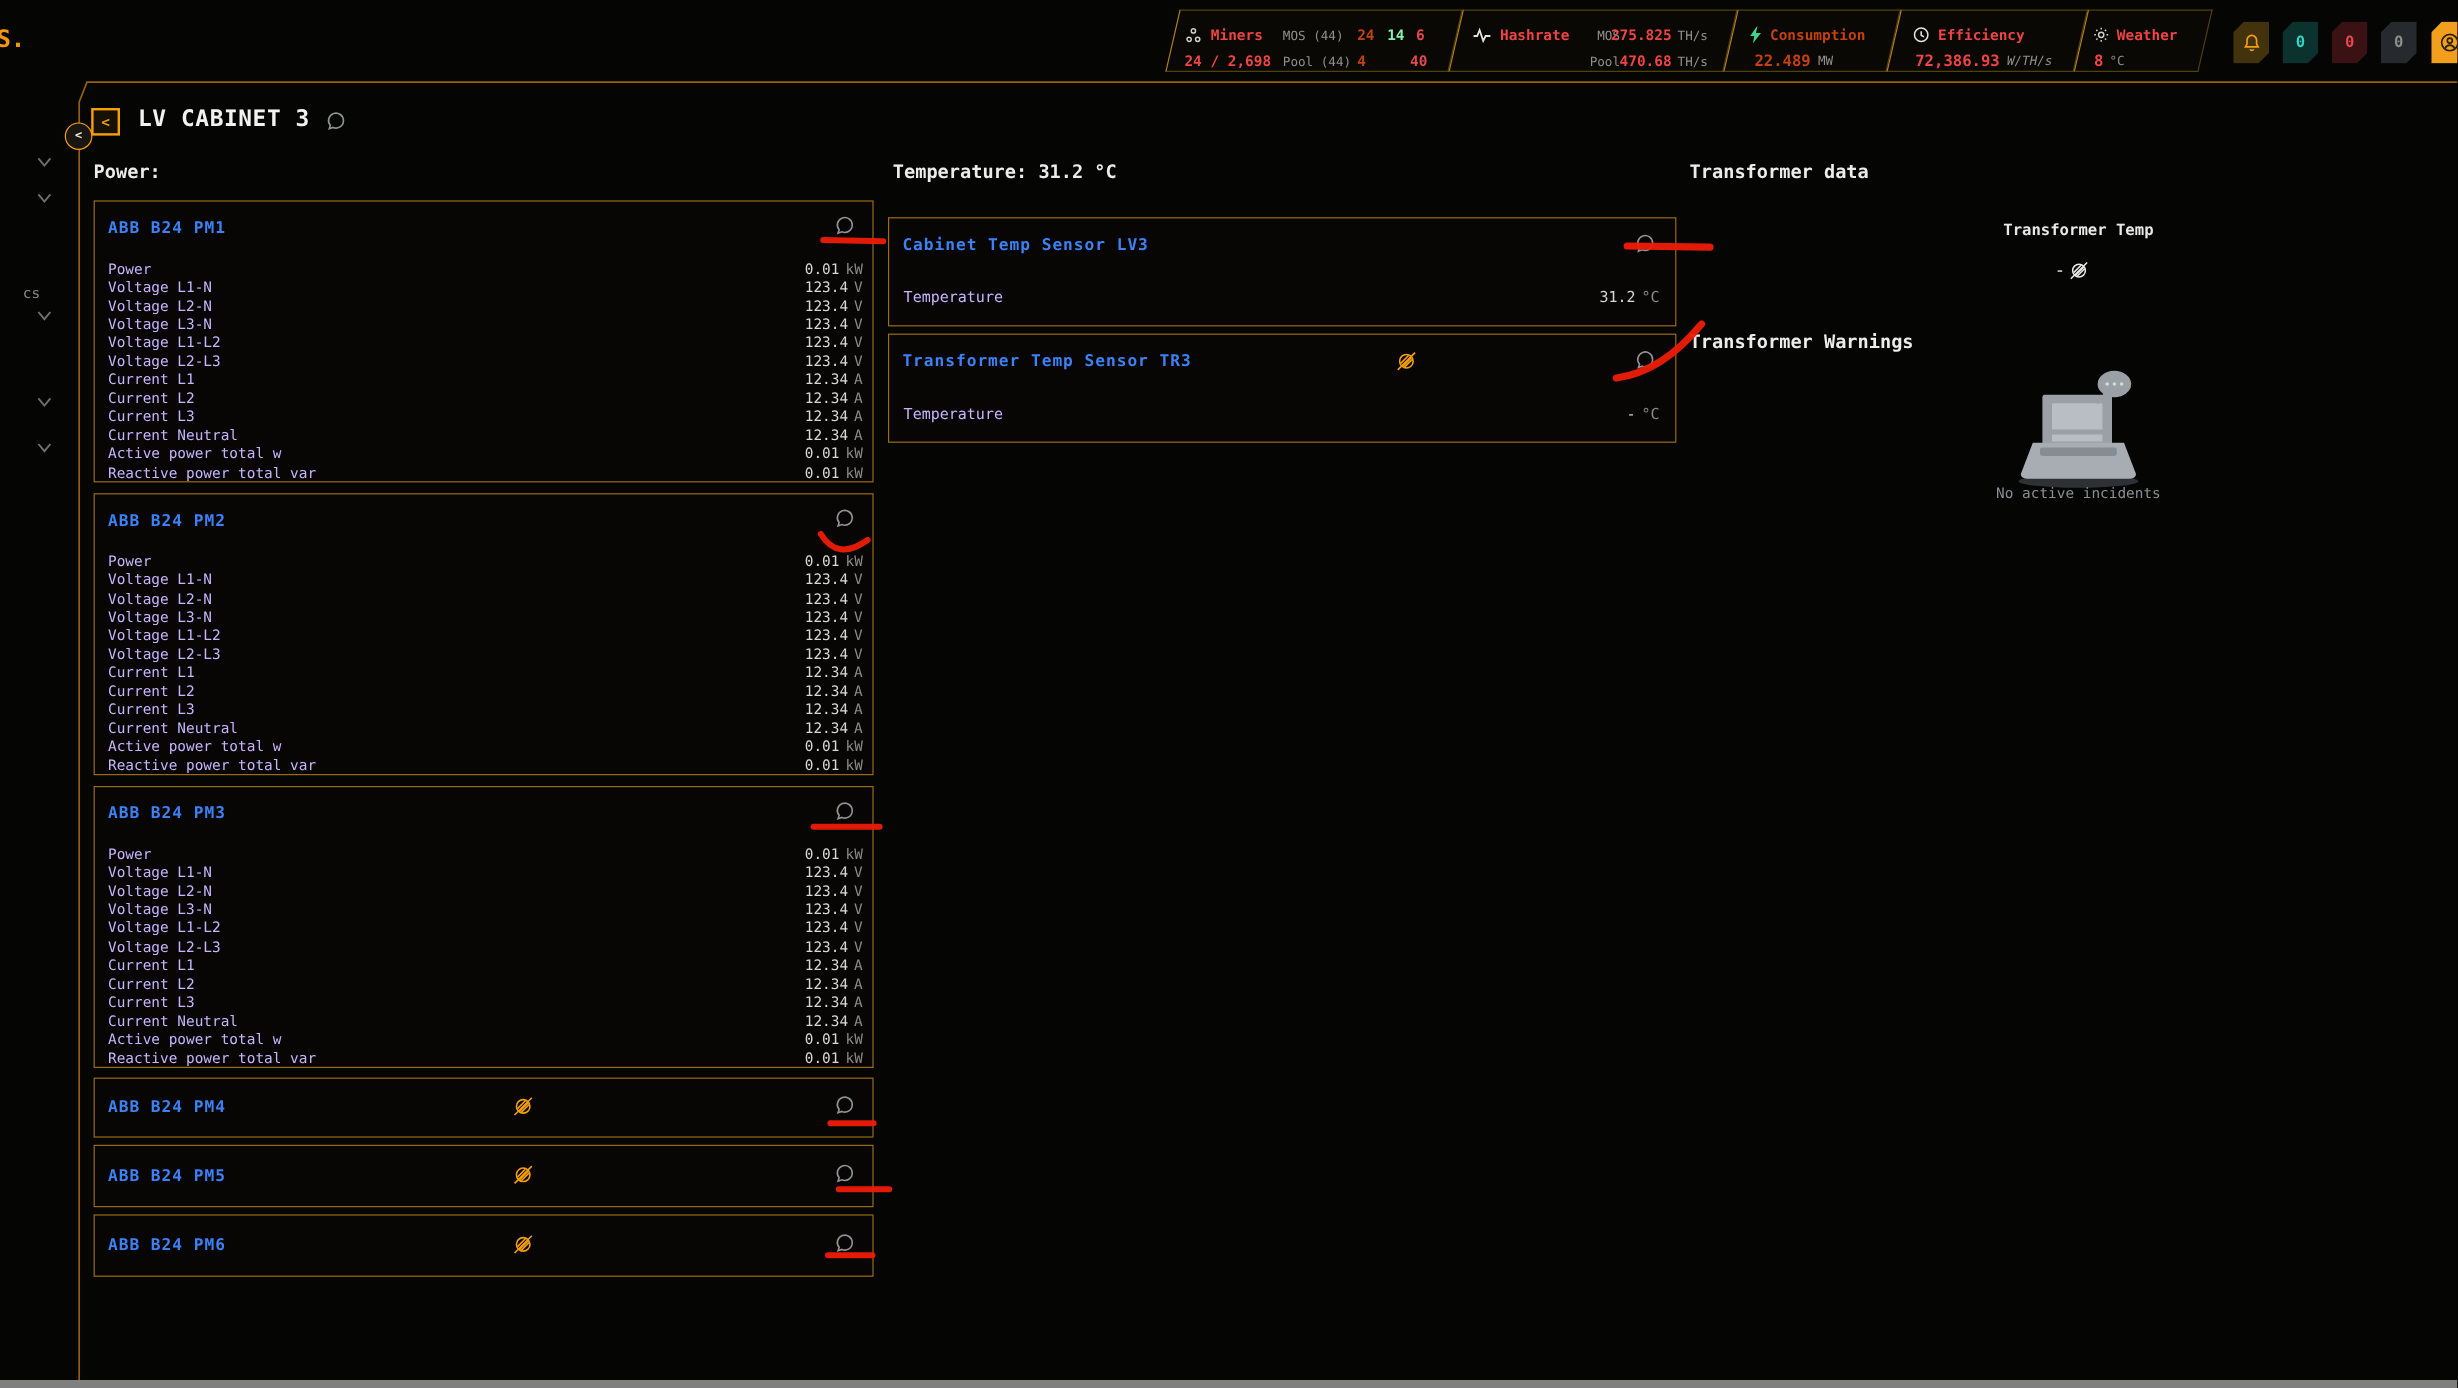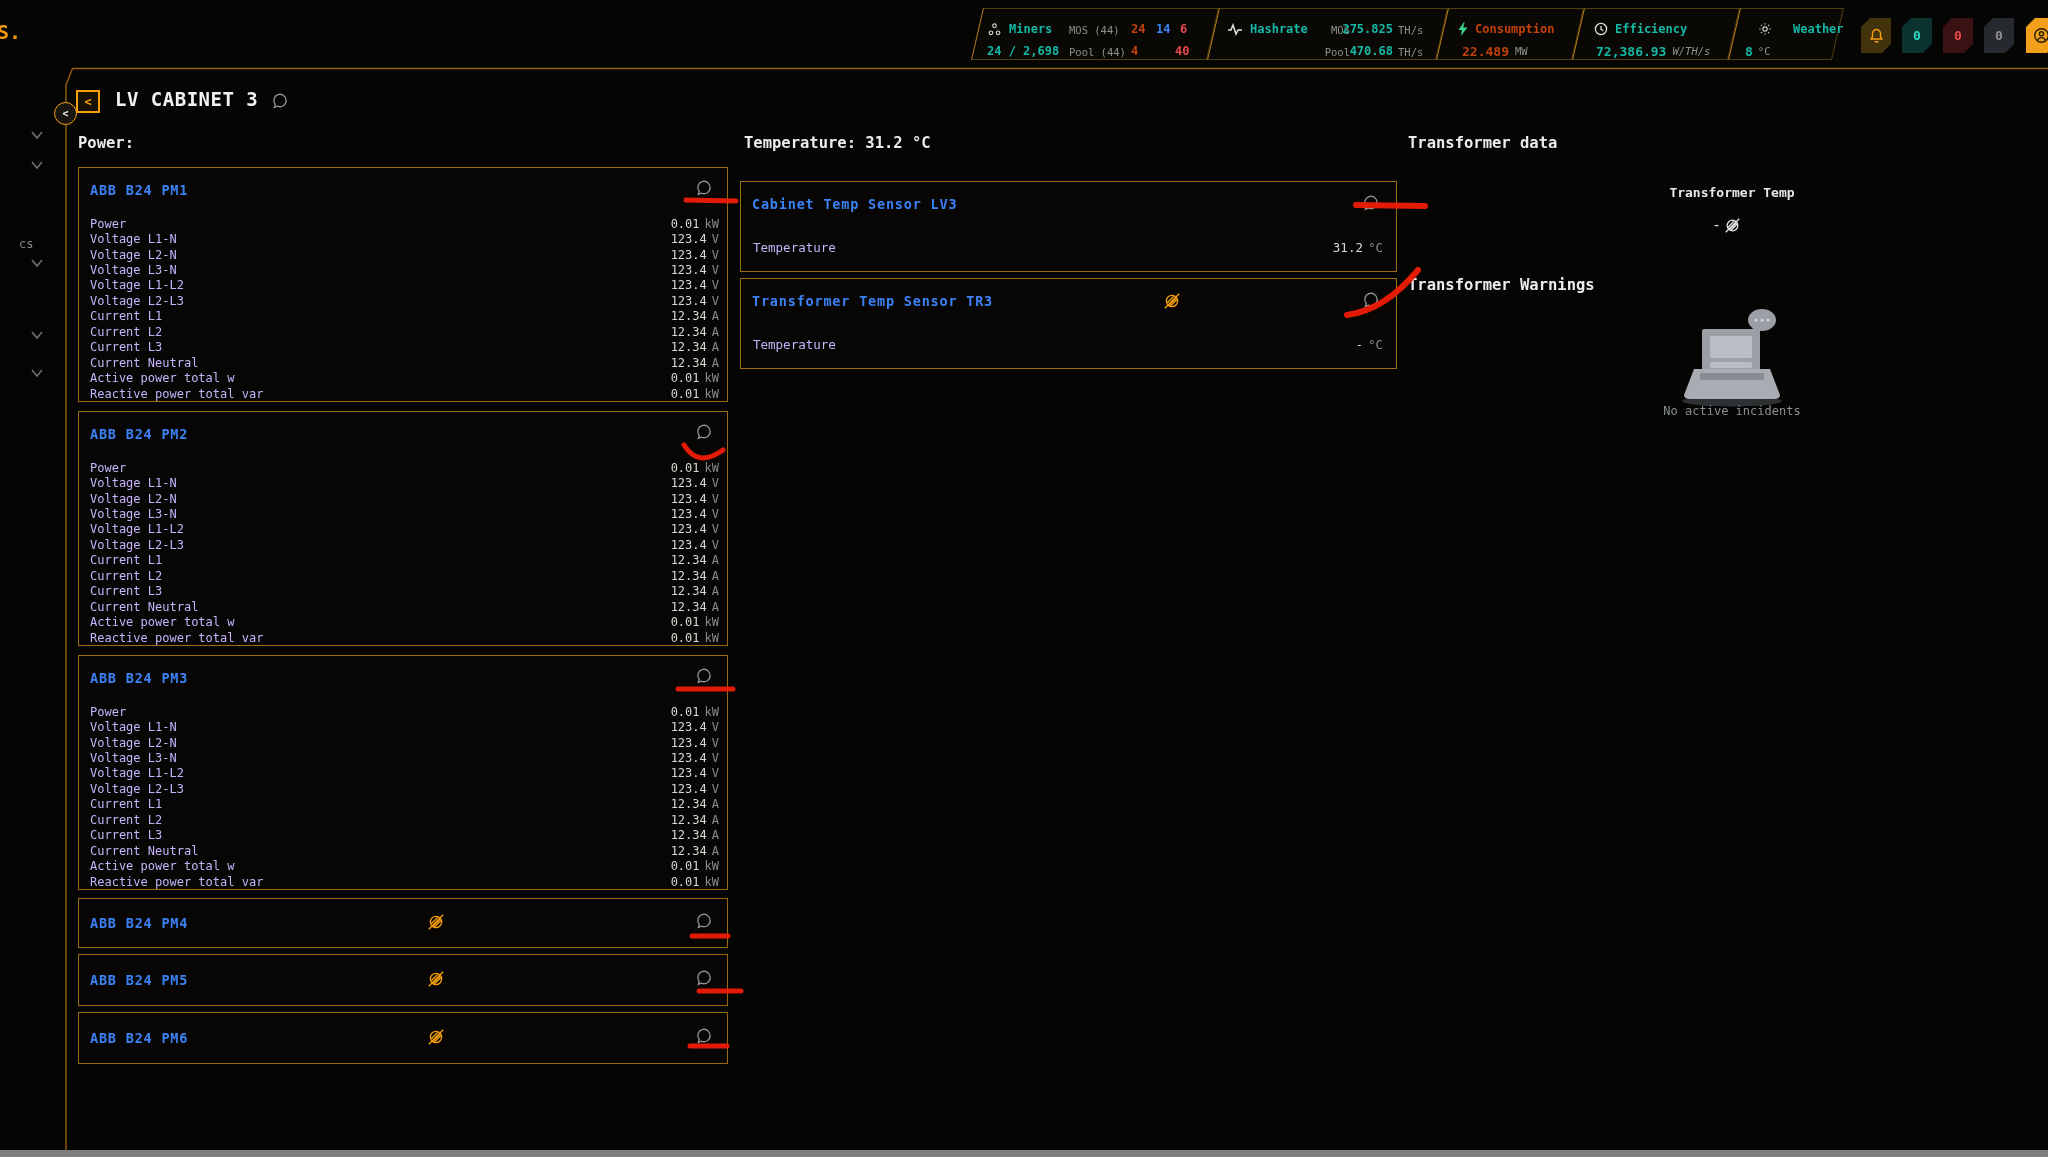--- a/index.html
+++ b/index.html
@@ -13,7 +13,7 @@
              border-left:1px solid #b97f1e;background:rgba(16,13,6,.35);}
   .srow{position:absolute;height:16px;display:flex;align-items:center;gap:0;white-space:nowrap;}
   .b{font-weight:700;}
-  .wt{color:#14b8a6;} .gy{color:#8f8f8c;} .gn{color:#c2410c;} .og{color:#3b82f6;}
+  .wt{color:#ef4444;} .gy{color:#8f8f8c;} .gn{color:#c2410c;} .og{color:#3b82f6;}
   .rd{color:#e5484d;} .tl{color:#2fd6c3;}
   .f12{font-size:12px;} .f13{font-size:13px;} .f10{font-size:10.5px;}
   .hbtn{position:absolute;top:18px;width:30px;height:35px;display:flex;align-items:center;justify-content:center;

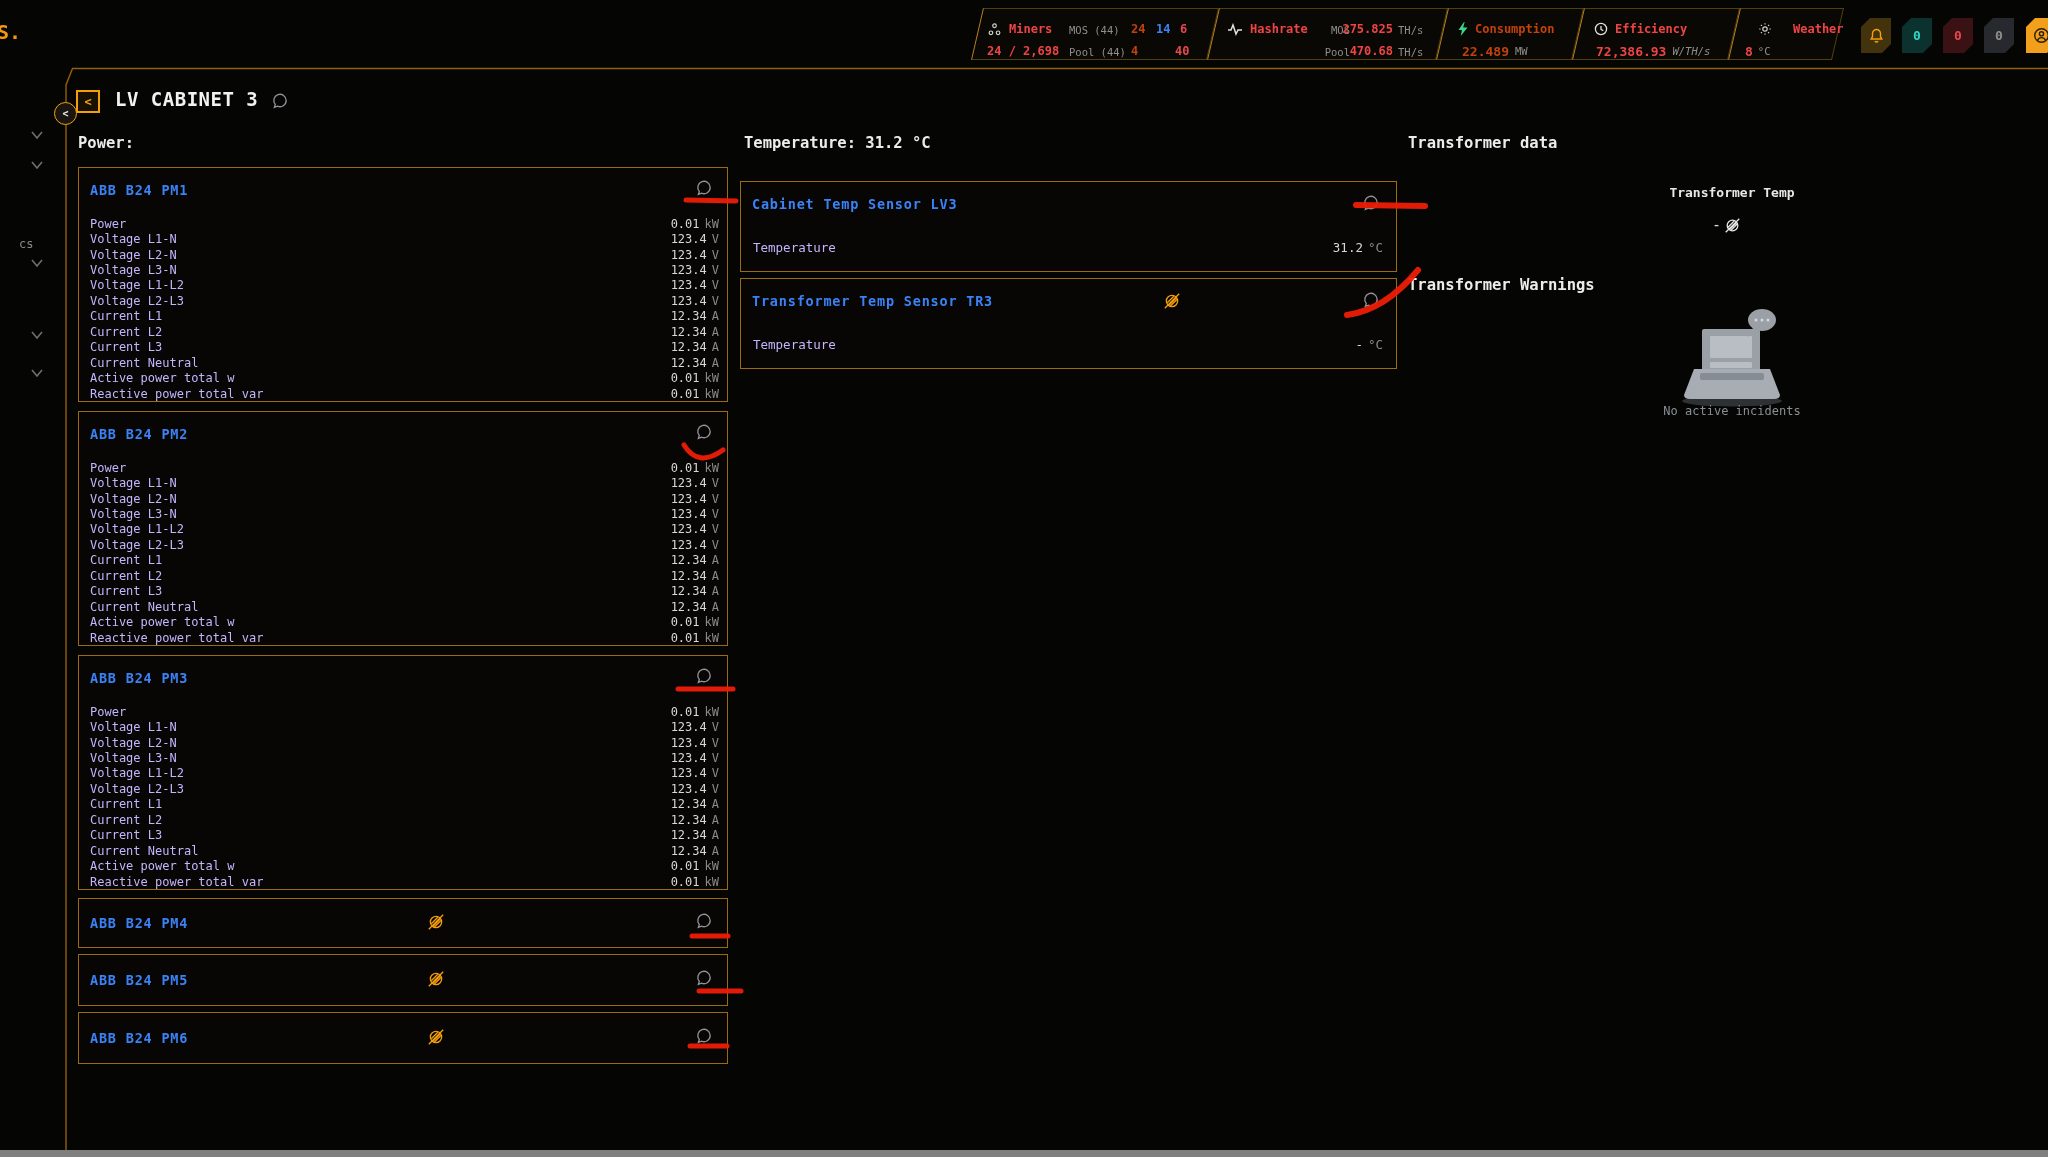--- a/index.html
+++ b/index.html
@@ -13,7 +13,7 @@
              border-left:1px solid #b97f1e;background:rgba(16,13,6,.35);}
   .srow{position:absolute;height:16px;display:flex;align-items:center;gap:0;white-space:nowrap;}
   .b{font-weight:700;}
-  .wt{color:#ef4444;} .gy{color:#8f8f8c;} .gn{color:#c2410c;} .og{color:#3b82f6;}
+  .wt{color:#ef4444;} .gy{color:#8f8f8c;} .gn{color:#c2410c;} .og{color:#86efac;}
   .rd{color:#e5484d;} .tl{color:#2fd6c3;}
   .f12{font-size:12px;} .f13{font-size:13px;} .f10{font-size:10.5px;}
   .hbtn{position:absolute;top:18px;width:30px;height:35px;display:flex;align-items:center;justify-content:center;

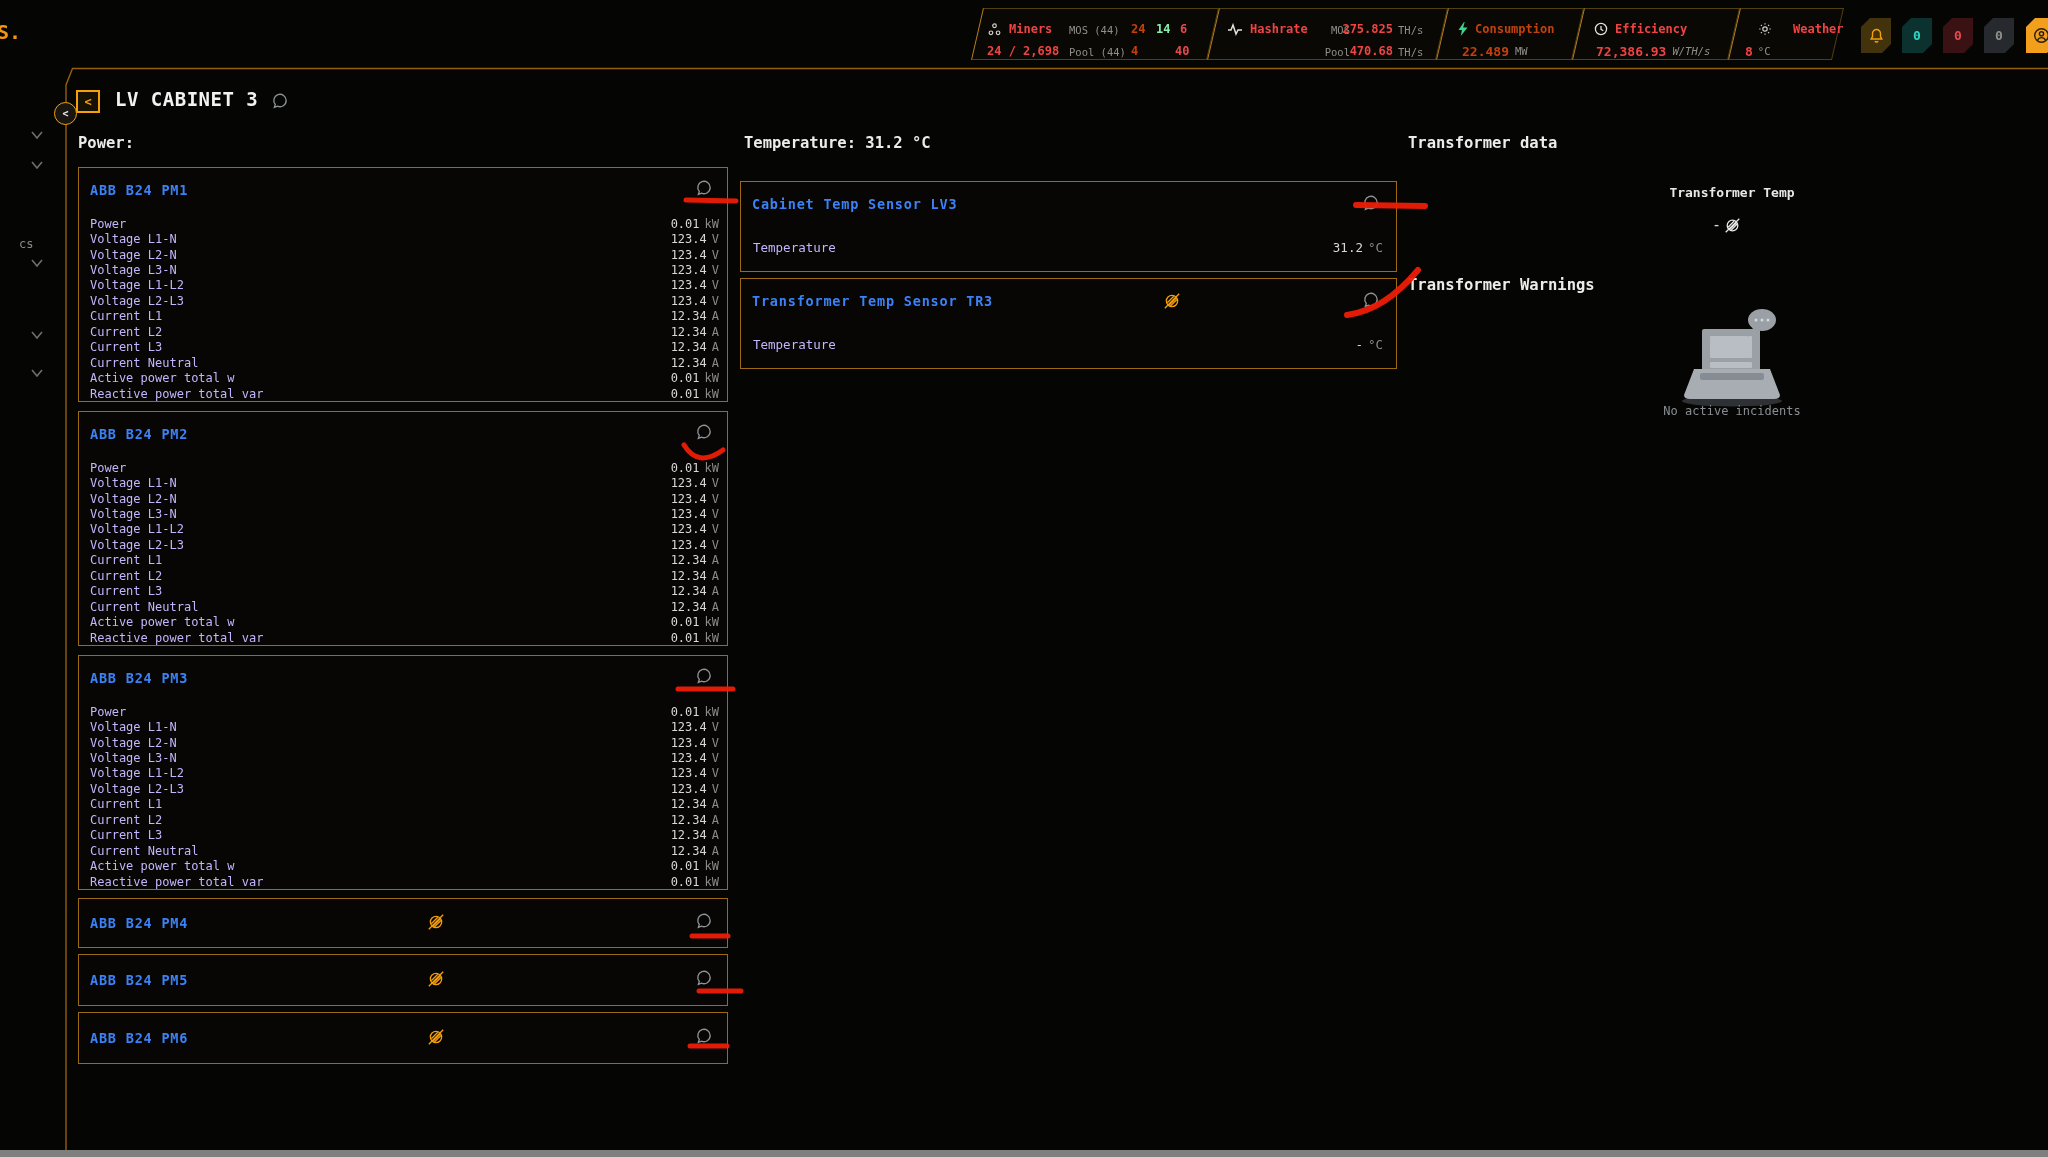--- a/index.html
+++ b/index.html
@@ -182,7 +182,7 @@
 
   <div class="stat-block" style="left:1734px;width:104px;">
     <div class="stat-skin"></div>
-    <div class="srow" style="left:24px;top:13px;gap:15px;">
+    <div class="srow" style="left:10px;top:13px;">
       <span style="margin-right:6px;">
           <svg width="14" height="14" viewBox="0 0 14 14">
             <g stroke="#cfcfcc" stroke-width="1.2" fill="none">

